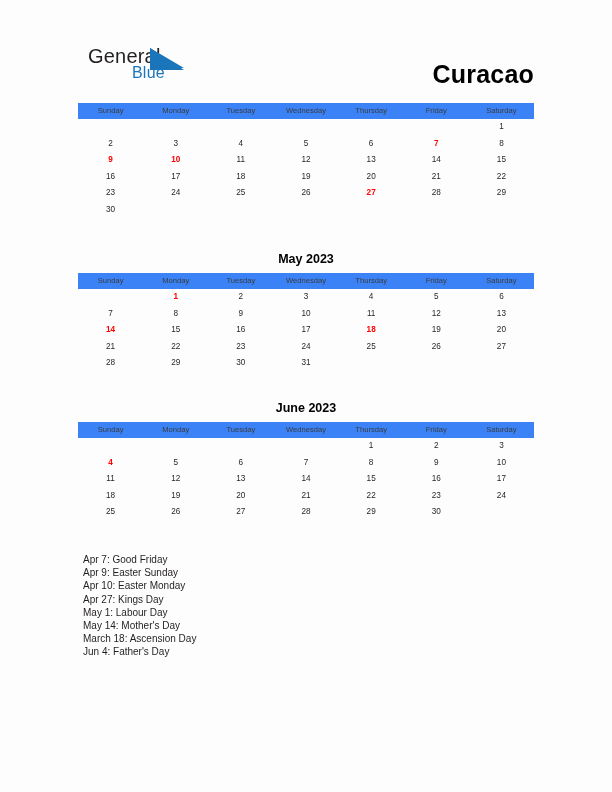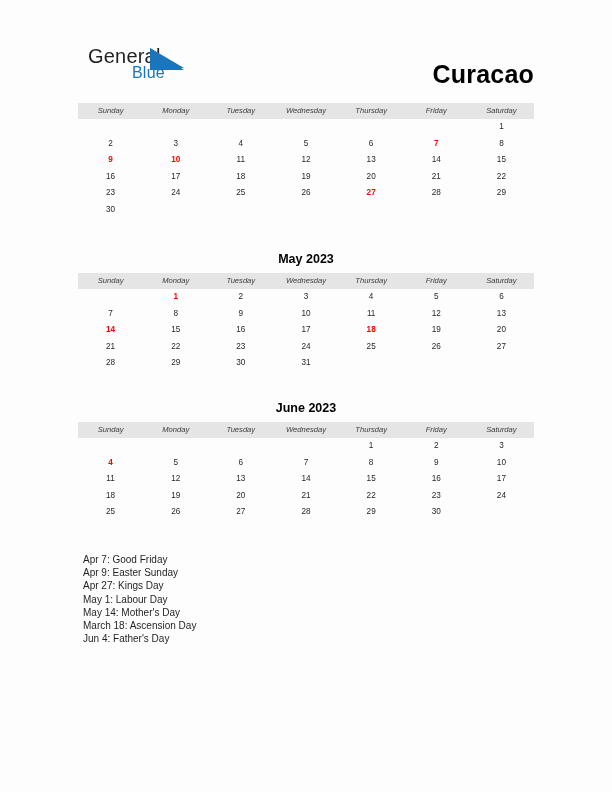--- a/index.html
+++ b/index.html
@@ -92,7 +92,7 @@
     table-layout: fixed;
   }
   table.cal-table th {
-    background: #e5e5e5;
+    background: #3b82f6;
     font-size: 7.6px;
     font-weight: normal;
     color: #3b3b3b;
@@ -101,7 +101,6 @@
     padding: 0;
     text-align: center;
     vertical-align: middle;
-    font-style: italic;
   }
   table.cal-table td {
     font-size: 8.2px;

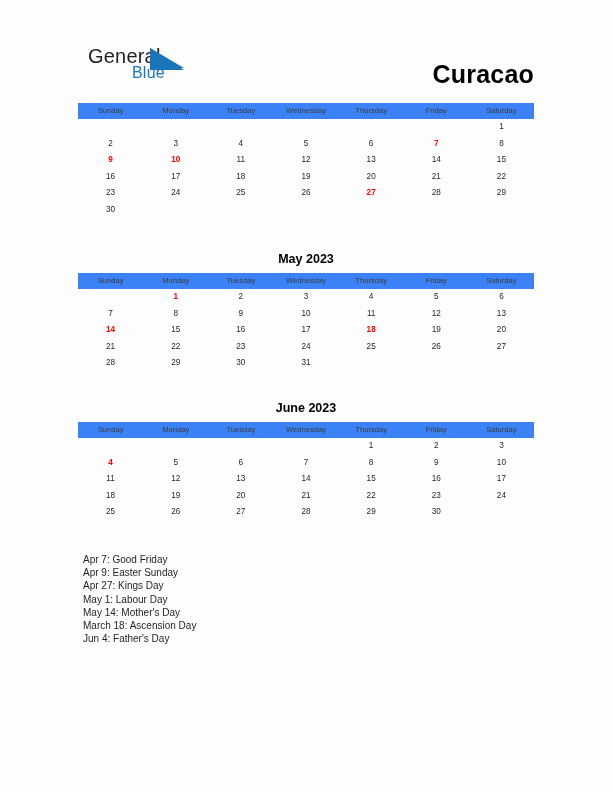--- a/index.html
+++ b/index.html
@@ -351,6 +351,7 @@
 <div class="legend">
     <div class="legend-item">Apr 7: Good Friday</div>
     <div class="legend-item">Apr 9: Easter Sunday</div>
+    <div class="legend-item">Apr 10: Easter Monday</div>
     <div class="legend-item">Apr 27: Kings Day</div>
     <div class="legend-item">May 1: Labour Day</div>
     <div class="legend-item">May 14: Mother's Day</div>

